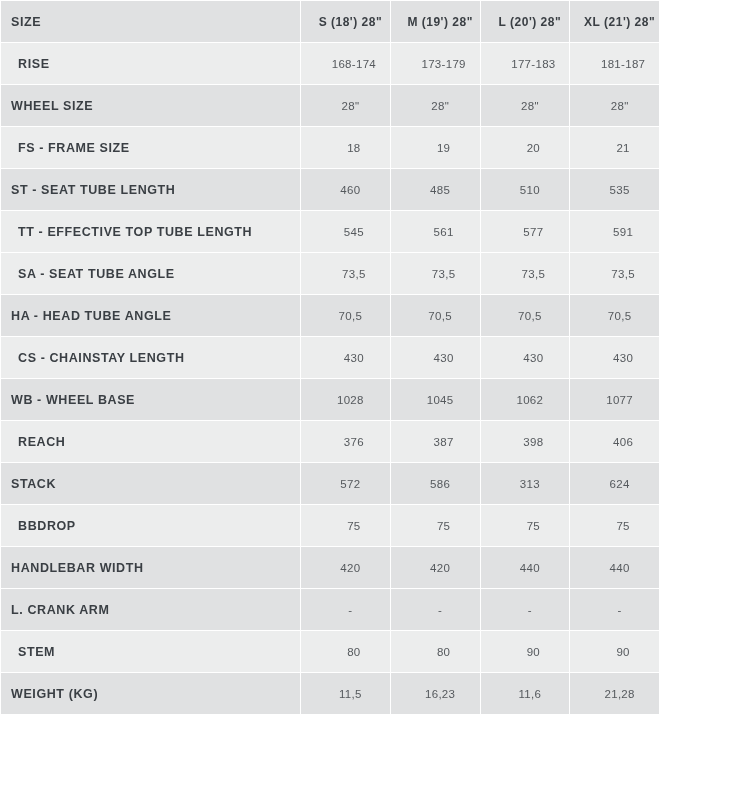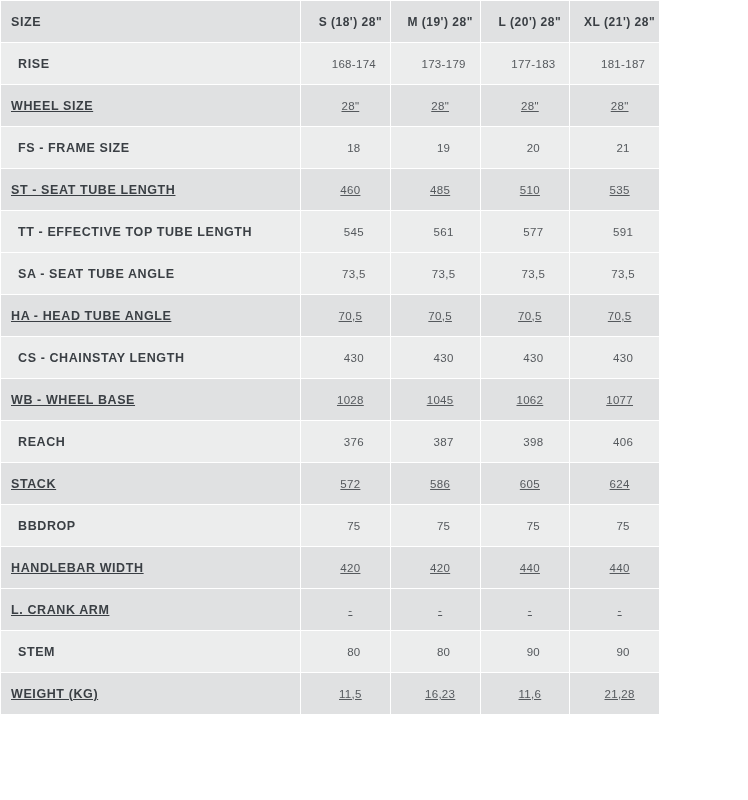--- a/index.html
+++ b/index.html
@@ -53,7 +53,7 @@
   }
   
   tr.band-light td { background: #eceded; padding-left: 17px; }
-  tr.band-dark td  { background: #e0e1e2; text-decoration: underline; }
+  tr.band-dark td  { background: #e0e1e2; }
 
   tr.header-row td.label-cell { background: #e0e1e2; }
   tr.header-row td.header-cell { background: #e0e1e2; }

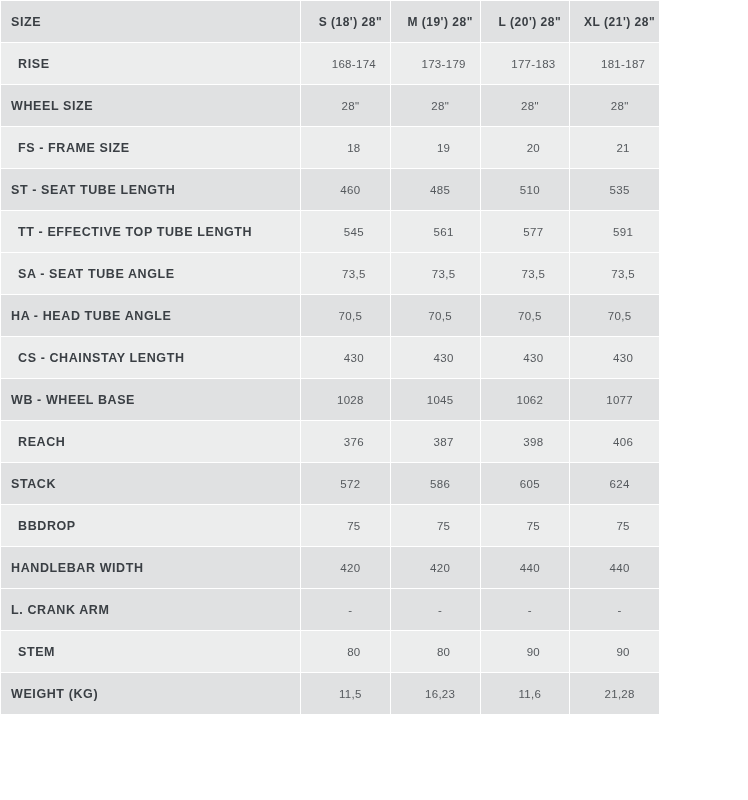--- a/index.html
+++ b/index.html
@@ -156,7 +156,7 @@
       <td class="label-cell">STACK</td>
       <td class="value-cell">572</td>
       <td class="value-cell">586</td>
-      <td class="value-cell">605</td>
+      <td class="value-cell">313</td>
       <td class="value-cell">624</td>
     </tr>
 

